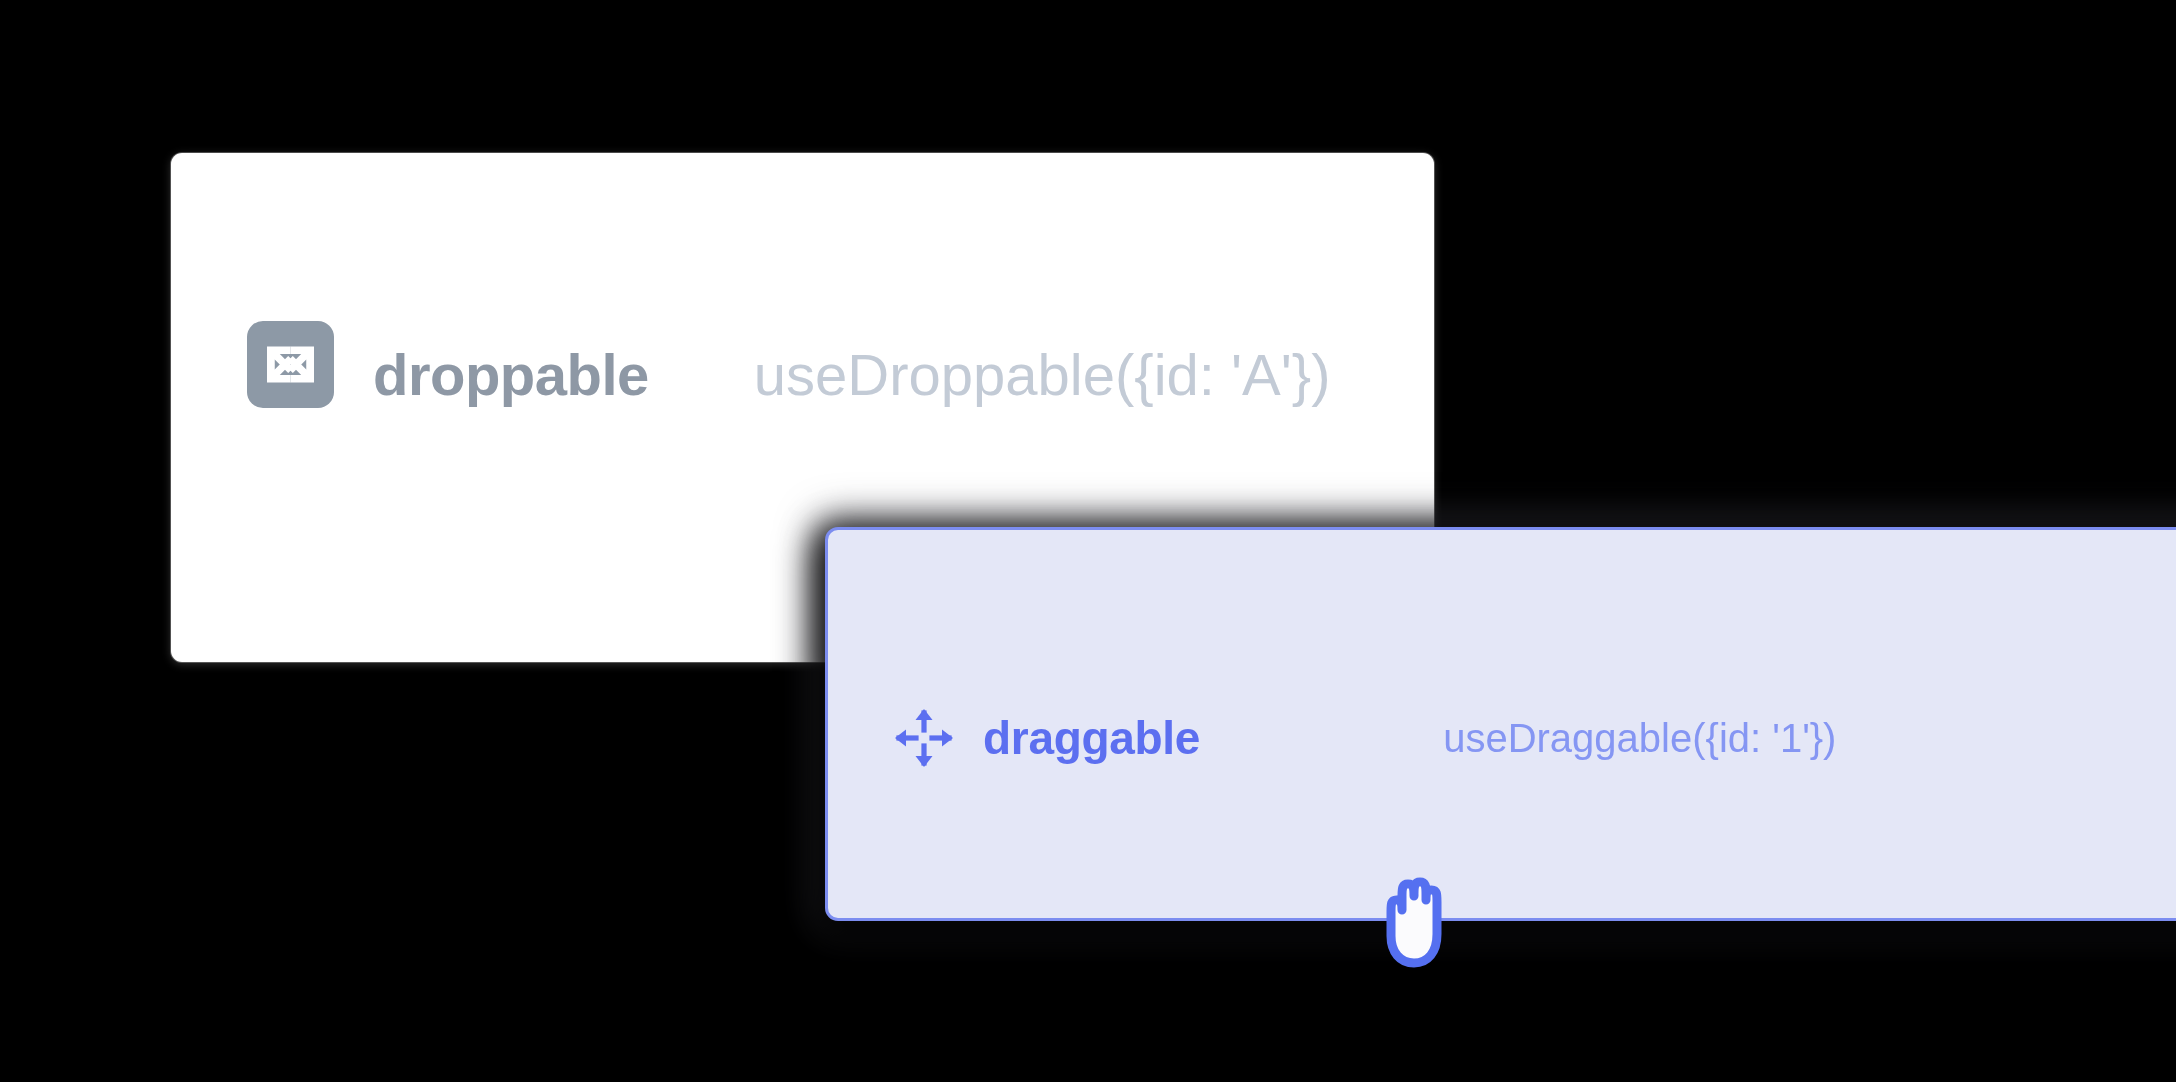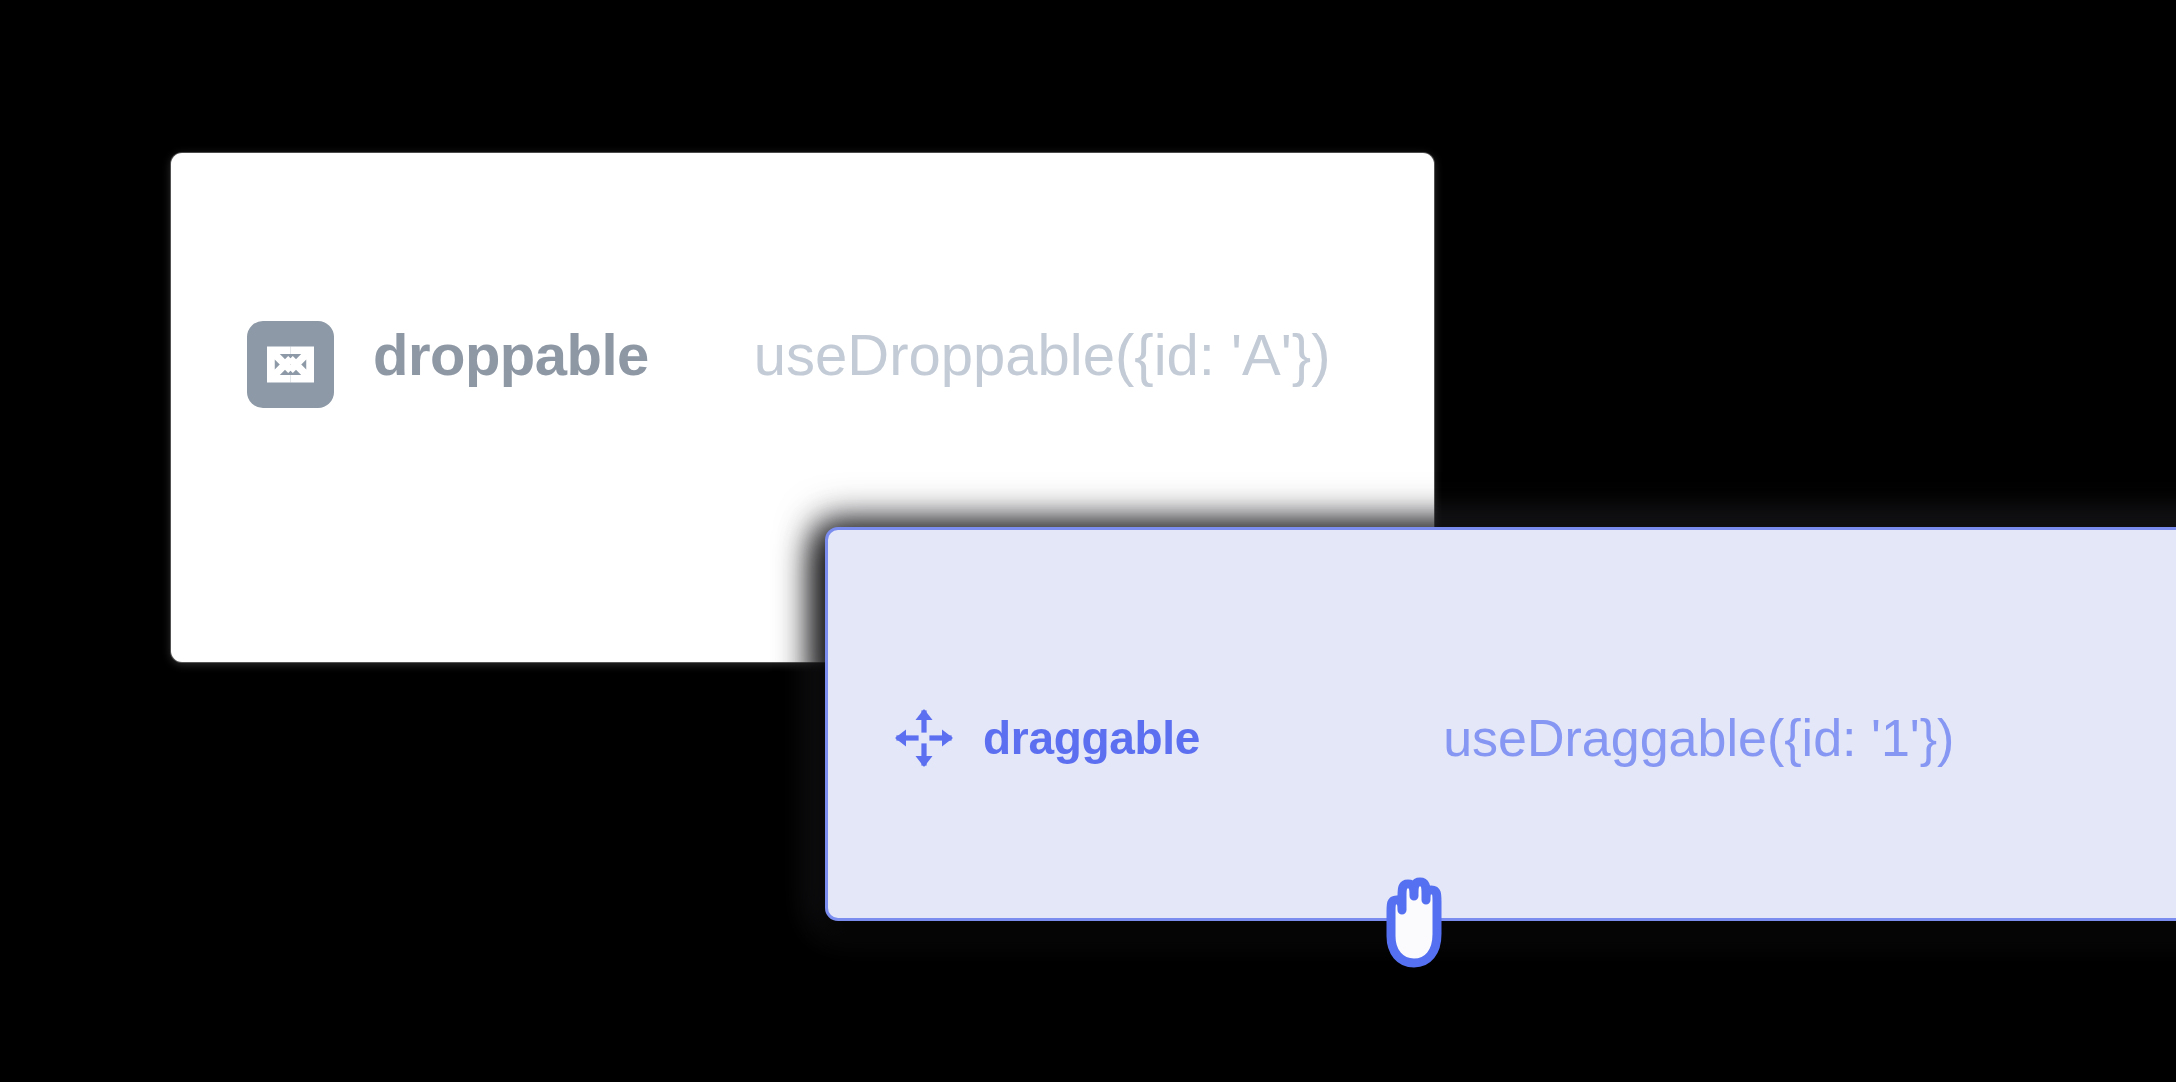--- a/index.html
+++ b/index.html
@@ -42,7 +42,7 @@
     left: 76px;
     top: 168px;
     display: flex;
-    align-items: flex-start;
+    align-items: flex-end;
   }
 
   .icon-droppable {

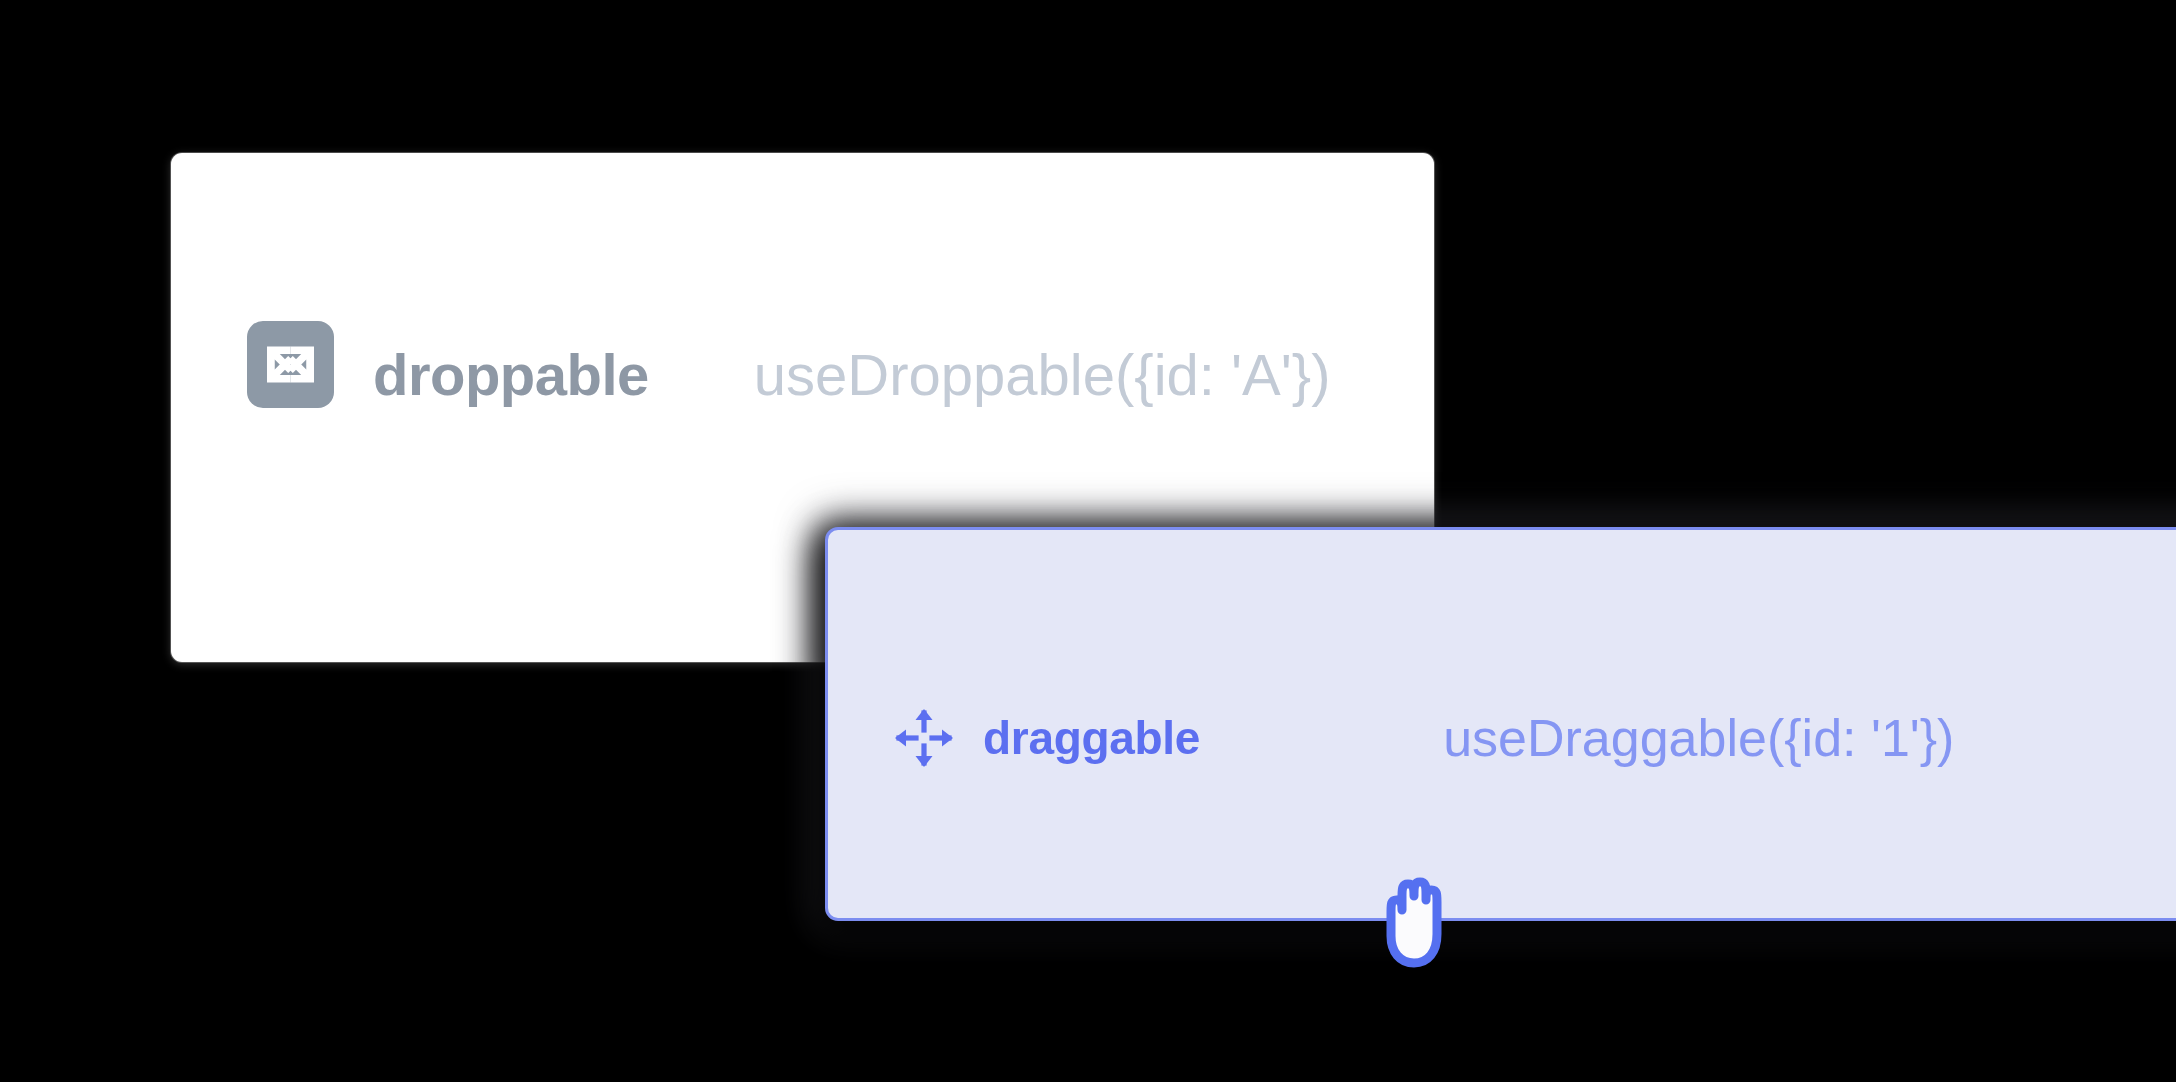--- a/index.html
+++ b/index.html
@@ -137,7 +137,7 @@
 
   .draggable-code {
     margin-left: 243px;
-    font-size: 52px;
+    font-size: 40px;
     font-weight: normal;
     color: #8596f3;
     white-space: nowrap;

